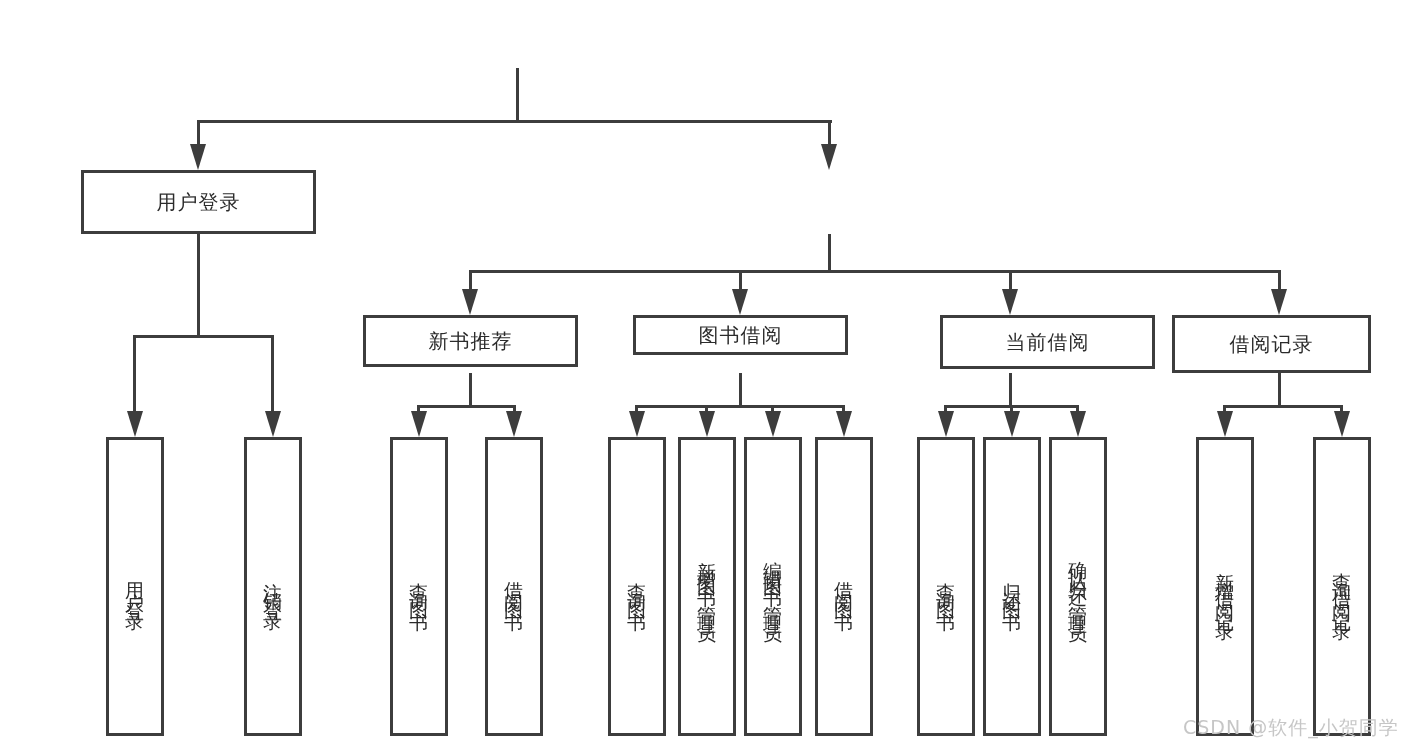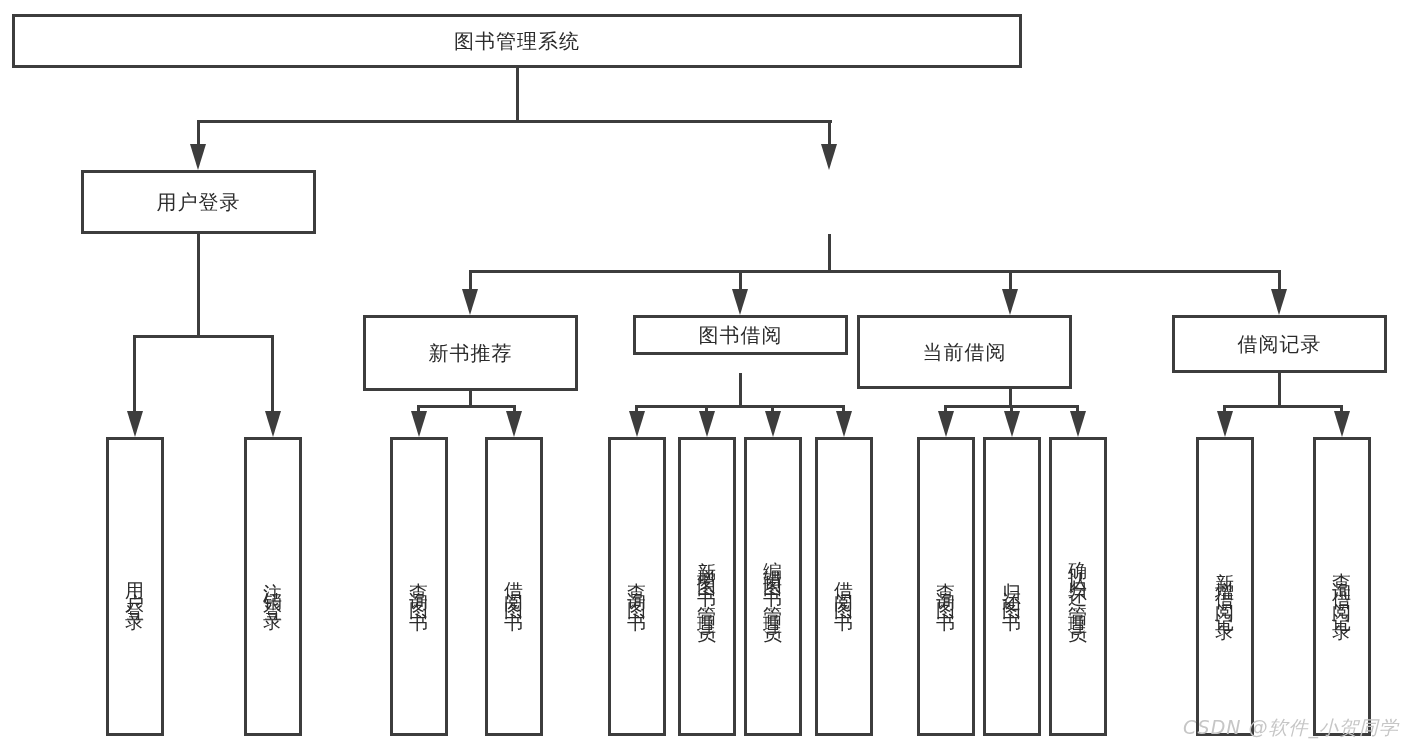--- a/index.html
+++ b/index.html
@@ -69,7 +69,6 @@
 
 <div id="stage">
 
-  <div class="box" style="left:12px;top:14px;width:1010px;height:54px">图书管理系统</div>
 
   <div class="line" style="left:516px;top:68px;width:3px;height:54px"></div>
   <div class="line" style="left:197px;top:120px;width:635px;height:3px"></div>

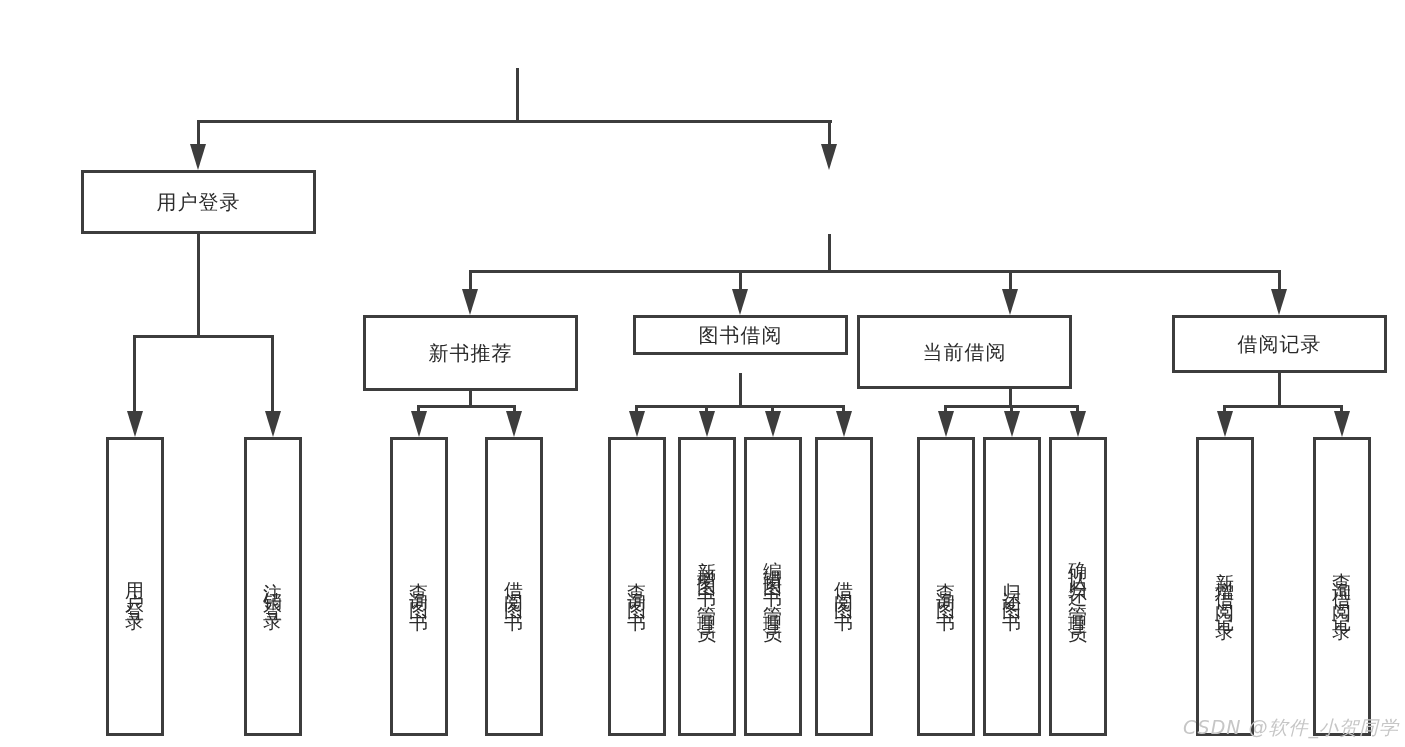--- a/index.html
+++ b/index.html
@@ -97,7 +97,7 @@
   <div class="line" style="left:1278px;top:270px;width:3px;height:21px"></div>
   <div class="arrow" style="left:1271px;top:289px"></div>
 
-  <div class="box" style="left:363px;top:315px;width:215px;height:76px">新书推荐</div>
+  <div class="box" style="left:363px;top:315px;width:215px;height:52px">新书推荐</div>
   <div class="box" style="left:633px;top:315px;width:215px;height:40px">图书借阅</div>
   <div class="box" style="left:857px;top:315px;width:215px;height:74px">当前借阅</div>
   <div class="box" style="left:1172px;top:315px;width:215px;height:58px">借阅记录</div>

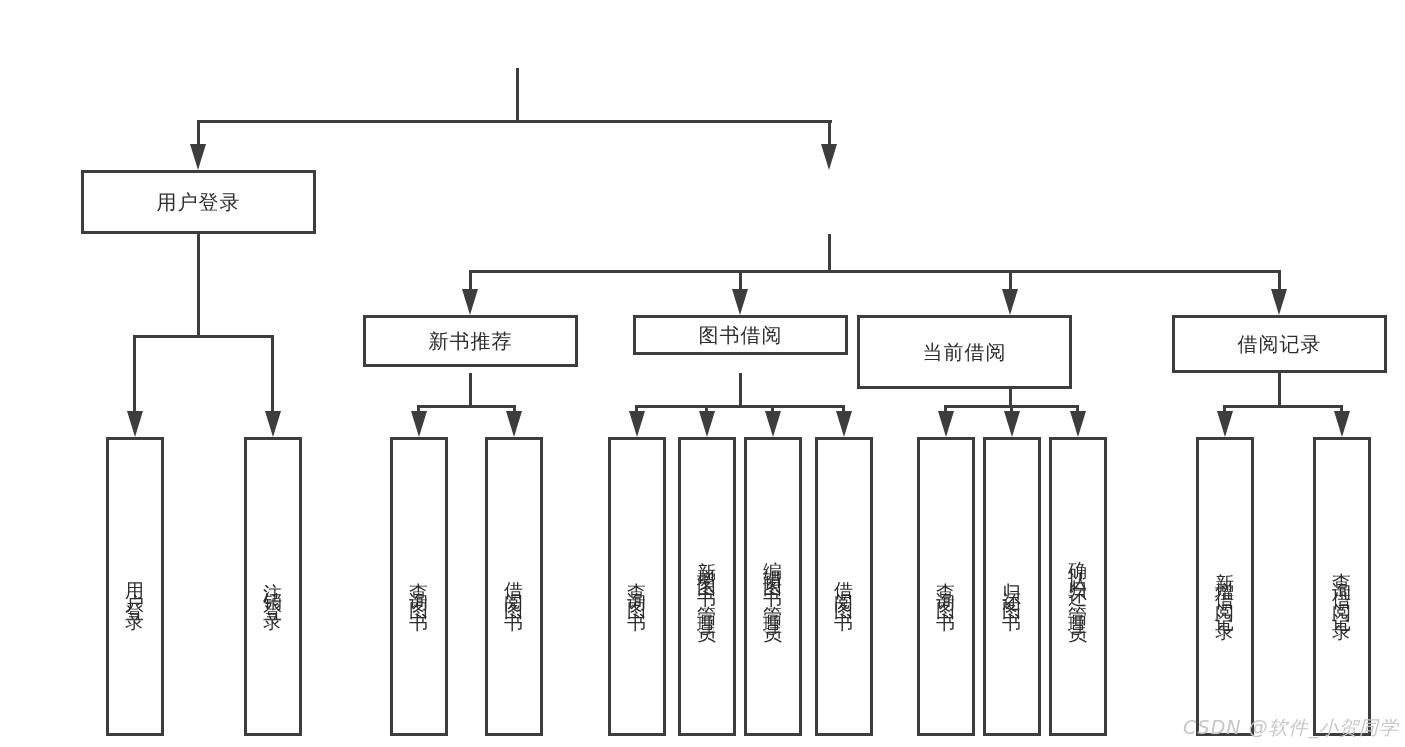--- a/index.html
+++ b/index.html
@@ -99,7 +99,7 @@
 
   <div class="box" style="left:363px;top:315px;width:215px;height:52px">新书推荐</div>
   <div class="box" style="left:633px;top:315px;width:215px;height:40px">图书借阅</div>
-  <div class="box" style="left:857px;top:315px;width:215px;height:74px">当前借阅</div>
+  <div class="box" style="left:940px;top:315px;width:215px;height:54px">当前借阅</div>
   <div class="box" style="left:1172px;top:315px;width:215px;height:58px">借阅记录</div>
 
   <div class="line" style="left:469px;top:373px;width:3px;height:34px"></div>

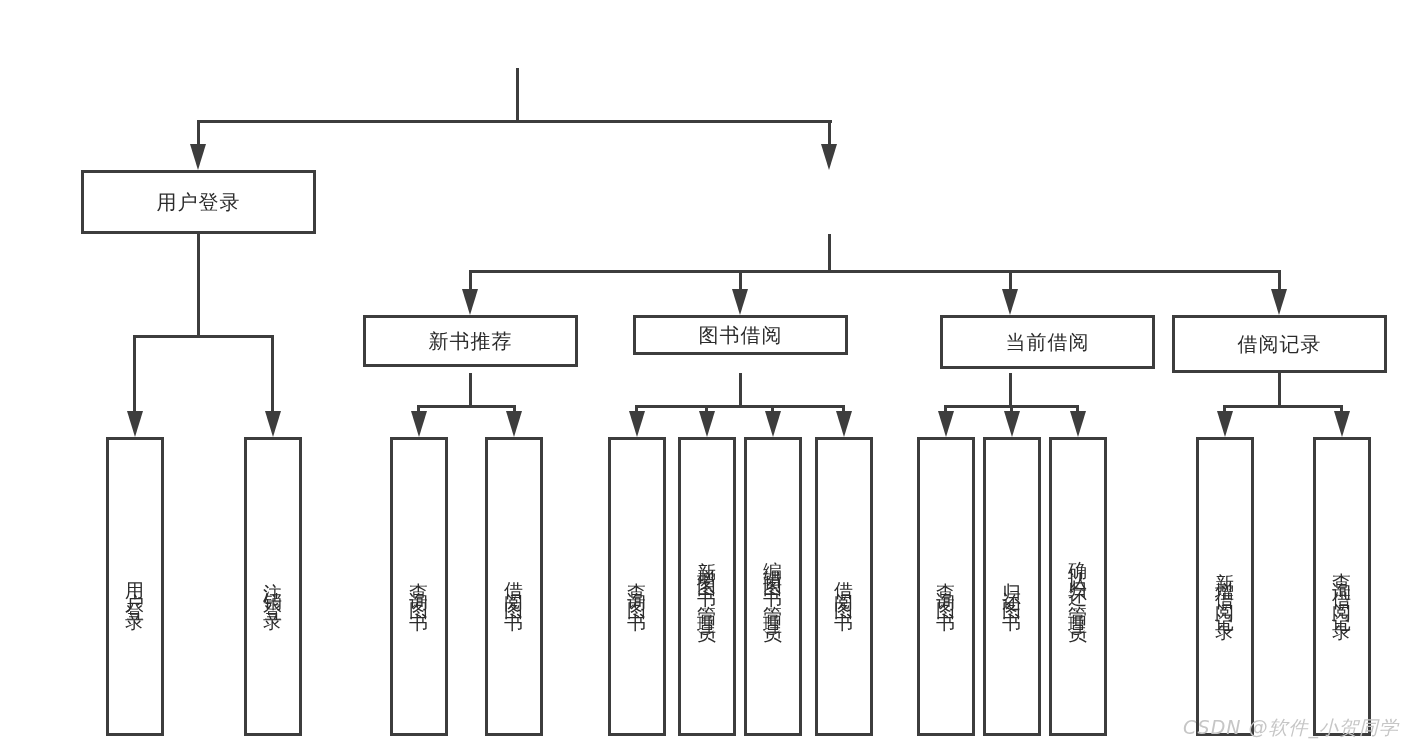--- a/index.html
+++ b/index.html
@@ -100,7 +100,7 @@
   <div class="box" style="left:363px;top:315px;width:215px;height:52px">新书推荐</div>
   <div class="box" style="left:633px;top:315px;width:215px;height:40px">图书借阅</div>
   <div class="box" style="left:940px;top:315px;width:215px;height:54px">当前借阅</div>
-  <div class="box" style="left:1172px;top:315px;width:215px;height:58px">借阅记录</div>
+  <div class="box" style="left:1172px;top:315px;width:199px;height:58px">借阅记录</div>
 
   <div class="line" style="left:469px;top:373px;width:3px;height:34px"></div>
   <div class="line" style="left:417px;top:405px;width:99px;height:3px"></div>

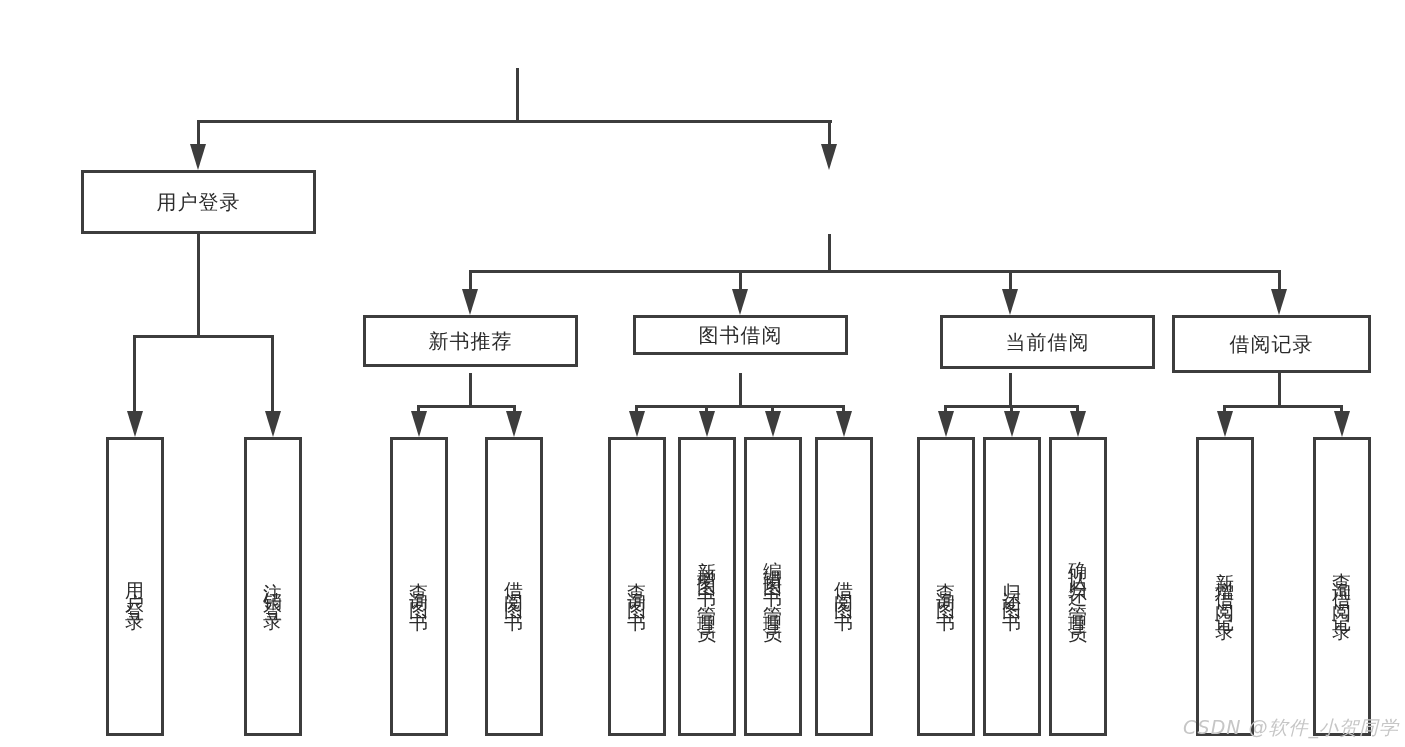--- a/index.html
+++ b/index.html
@@ -61,7 +61,6 @@
     letter-spacing:1px;
     z-index:3;
     white-space:nowrap;
-    font-style:italic;
   }
 </style>
 </head>

